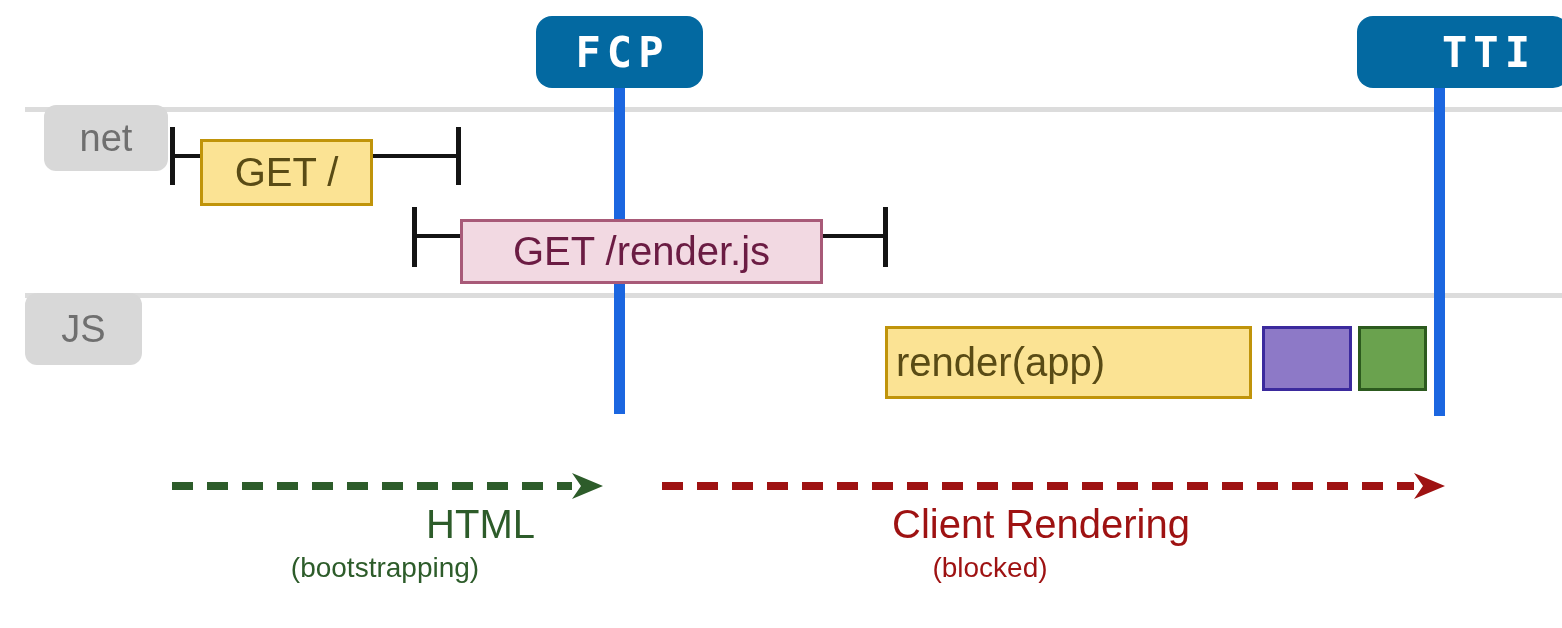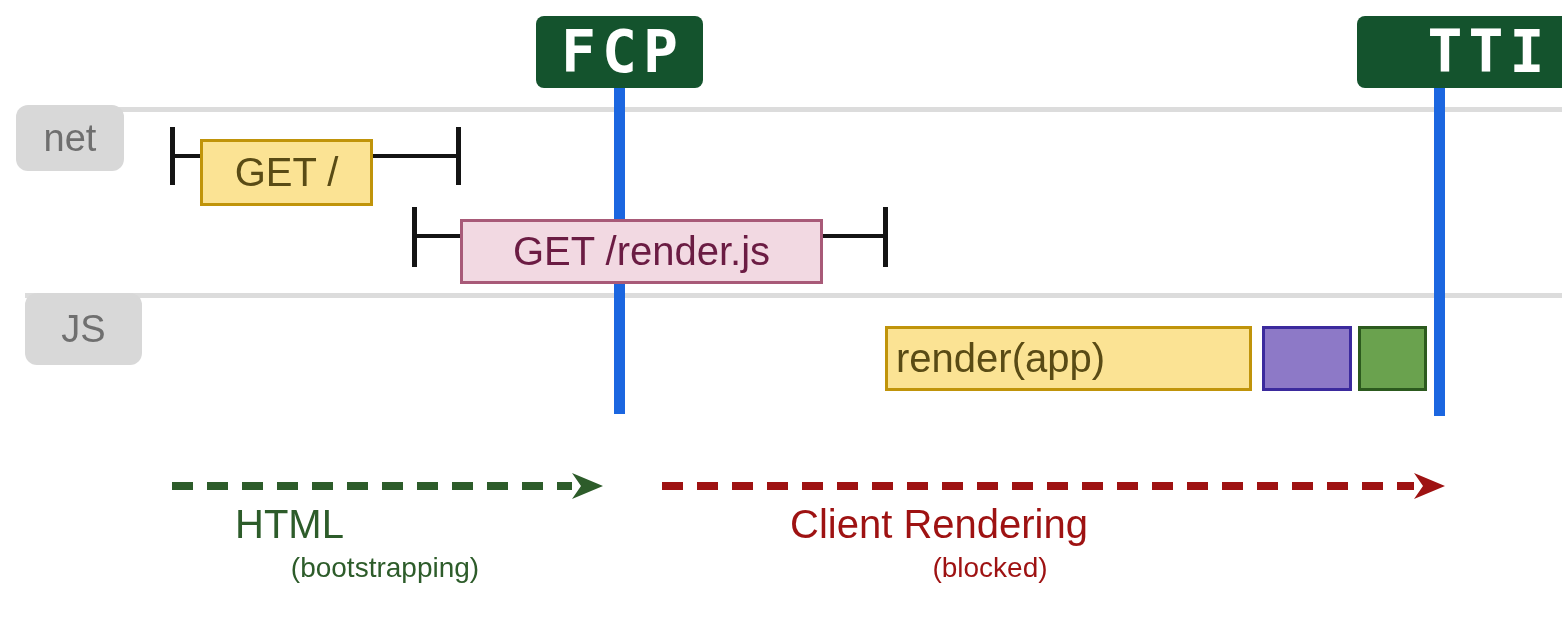--- a/index.html
+++ b/index.html
@@ -27,12 +27,12 @@
 
   
   .badge {
-    background: #14532d;
-    border-radius: 8px;
+    background: #0369a1;
+    border-radius: 16px;
     color: #ffffff;
     font-family: "DejaVu Sans Mono", monospace;
     font-weight: bold;
-    font-size: 58px;
+    font-size: 42px;
     letter-spacing: 6px;
     display: flex; align-items: center; justify-content: center;
     text-indent: 6px; 

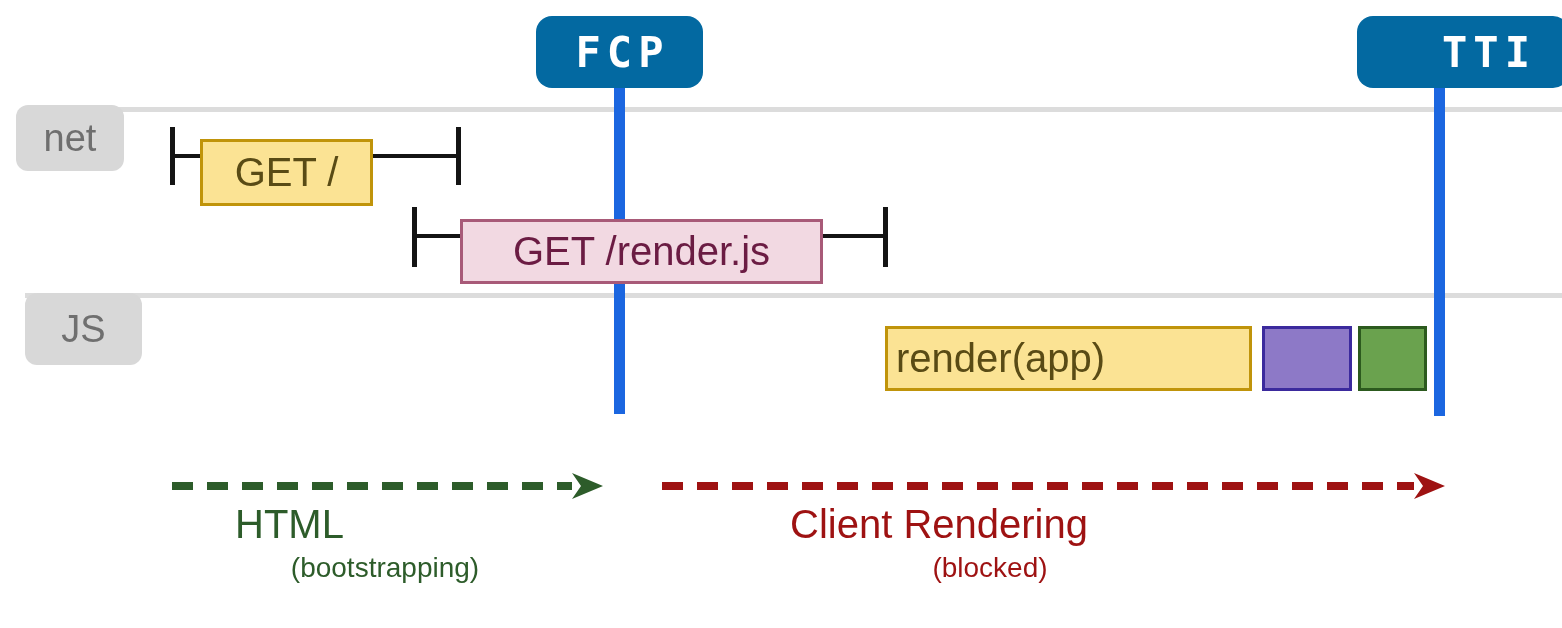--- a/index.html
+++ b/index.html
@@ -70,7 +70,7 @@
   <div class="abs lane-line" style="left:25px; top:107px; width:1537px;"></div>
   <div class="abs lane-line" style="left:25px; top:293px; width:1537px;"></div>
 
-  <div class="abs lane-label" style="left:16px; top:105px; width:108px; height:66px;">
+  <div class="abs lane-label" style="left:44px; top:105px; width:124px; height:66px;">
     <span>net</span>
   </div>
   <div class="abs lane-label" style="left:25px; top:293px; width:117px; height:72px;">

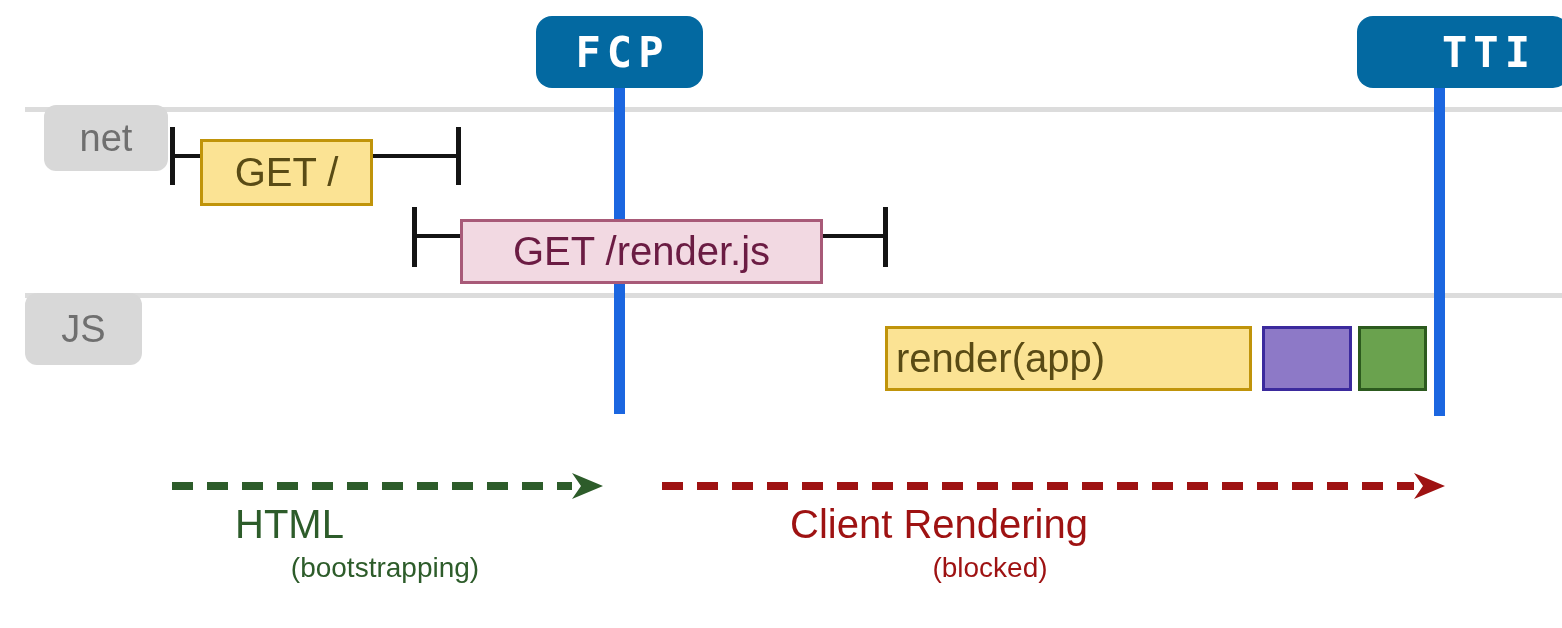--- a/index.html
+++ b/index.html
@@ -103,7 +103,7 @@
   <div class="abs hline" style="left:823px; top:234px; width:60px;"></div>
   <div class="abs tick" style="left:883px; top:207px; height:60px;"></div>
 
-  <div class="abs box box-yellow box-left" style="left:885px; top:310px; width:367px; height:65px;padding-left:8px;">
+  <div class="abs box box-yellow box-left" style="left:885px; top:310px; width:367px; height:73px;padding-left:8px;">
     <span>render(app)</span>
   </div>
   <div class="abs box box-purple" style="left:1262px; top:310px; width:90px; height:65px;"></div>

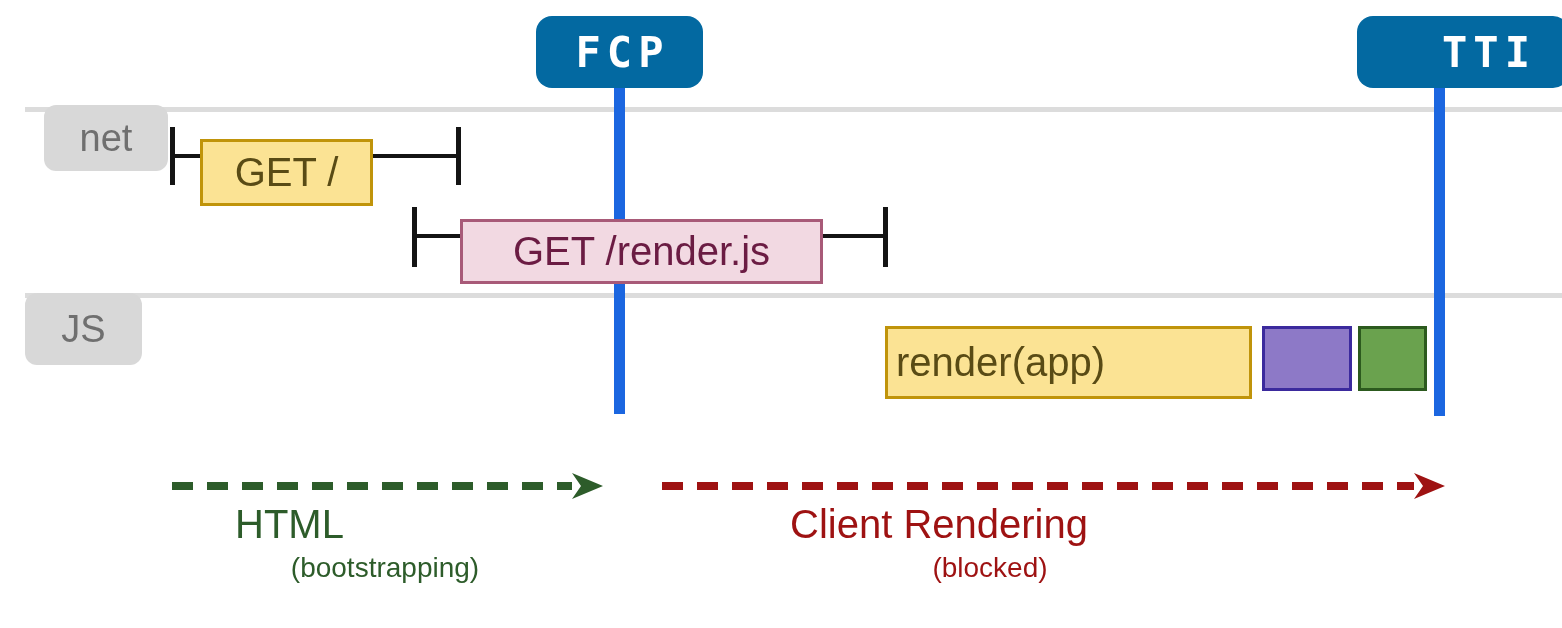--- a/index.html
+++ b/index.html
@@ -57,7 +57,7 @@
   .box-left   { justify-content: flex-start; padding-left: 25px; }
 
   
-  .phase-label    { font-size: 40px; text-align: left; }
+  .phase-label    { font-size: 40px; text-align: right; }
   .phase-sublabel { font-size: 28px; text-align: center; }
   .green-text { color: #2d5c2a; }
   .red-text   { color: #9e1212; }

